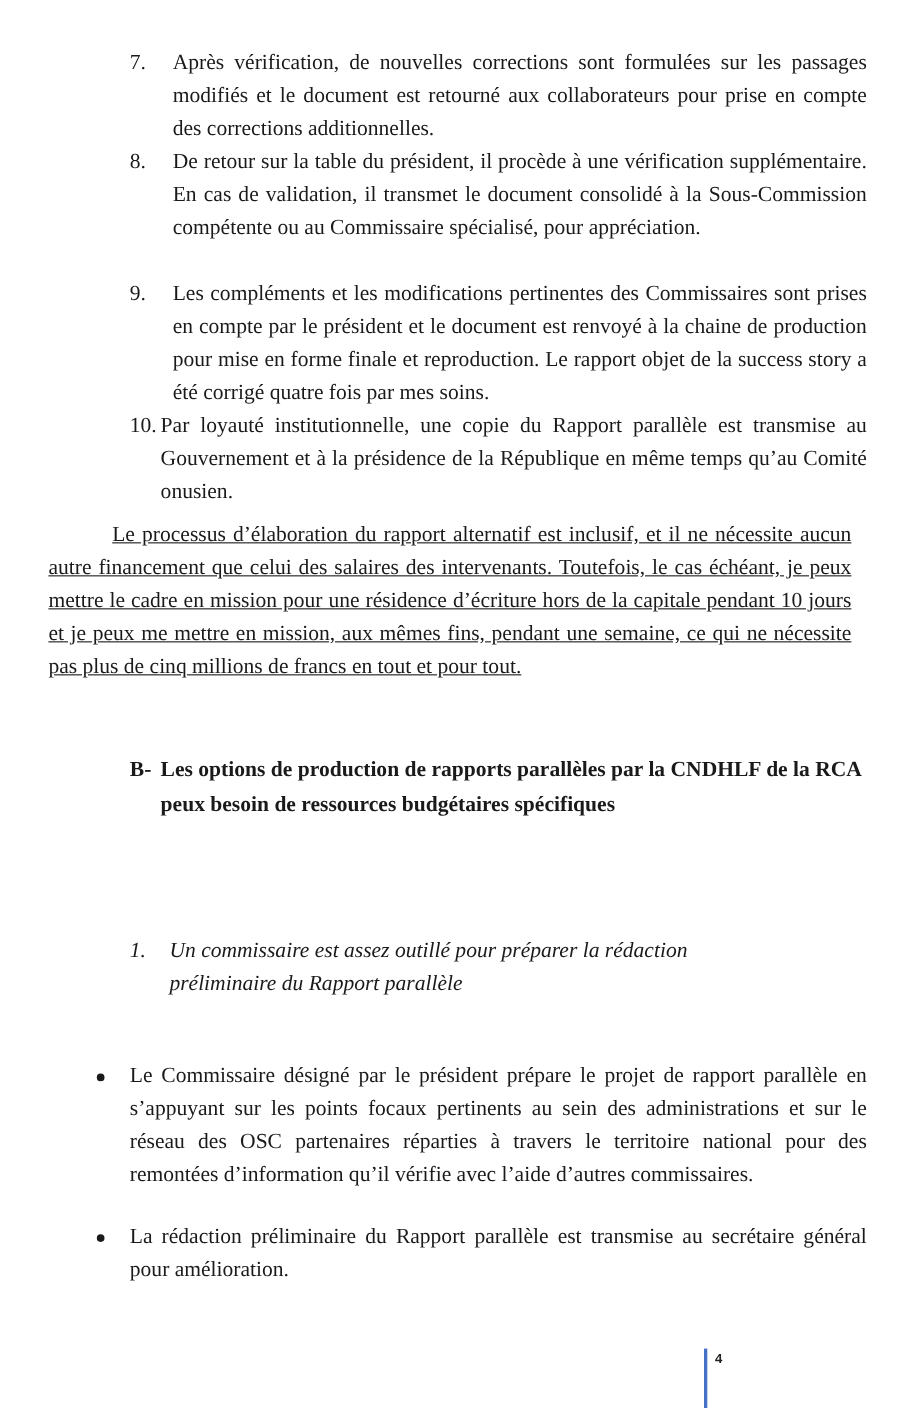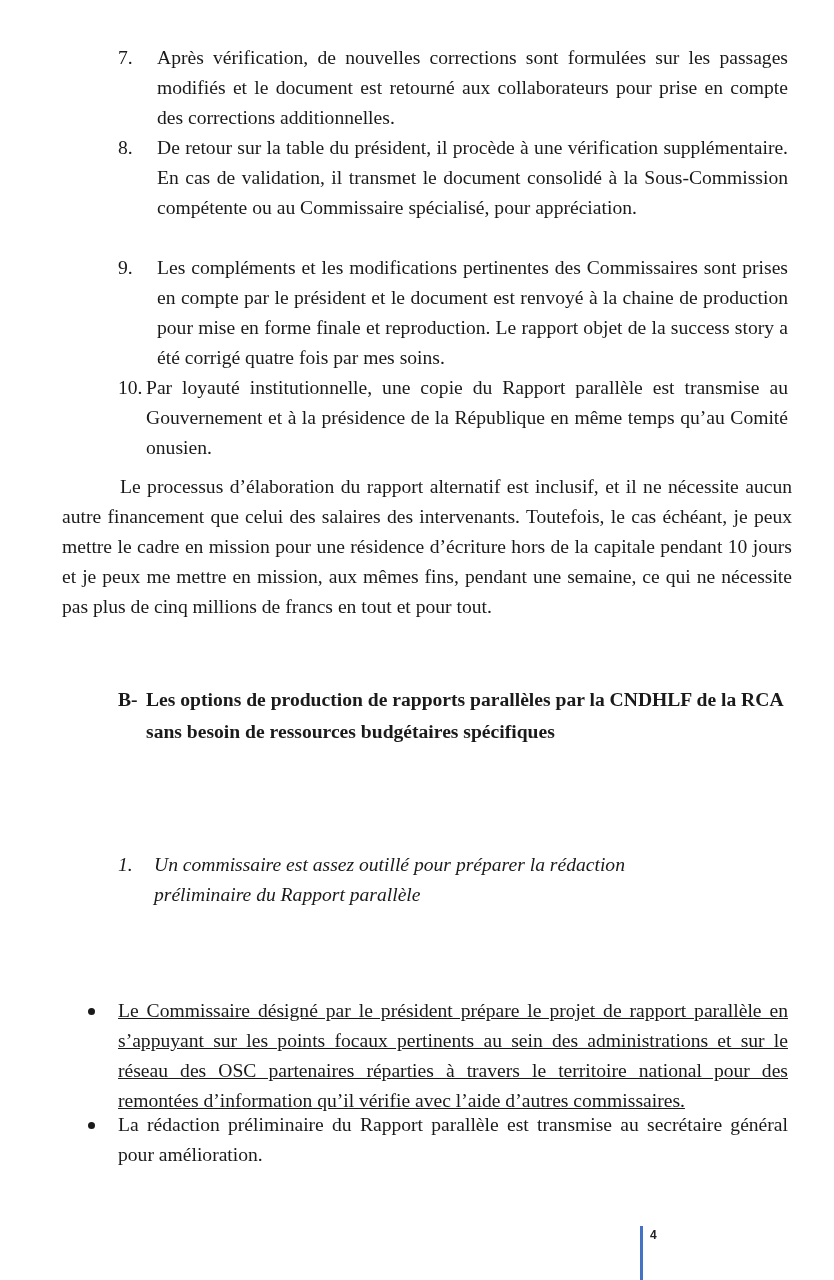--- a/index.html
+++ b/index.html
@@ -11,7 +11,7 @@
   .ol-item .num { position: absolute; left: 0; top: 0; }
   .ol-item .body { margin-left: 39px; text-align: justify; text-align-last: auto; }
   .ol-item.ten .body { margin-left: 28px; }
-  .para { position: absolute; left: 62px; width: 730px; text-indent: 58px; }
+  .para { position: absolute; left: 44px; width: 730px; text-indent: 58px; text-decoration: underline; }
   .heading { position: absolute; left: 118px; width: 680px; font-weight: bold; font-size: 19.6px; line-height: 32px; }
   .heading .label { position: absolute; left: 0; top: 0; }
   .heading .body { margin-left: 28px; }

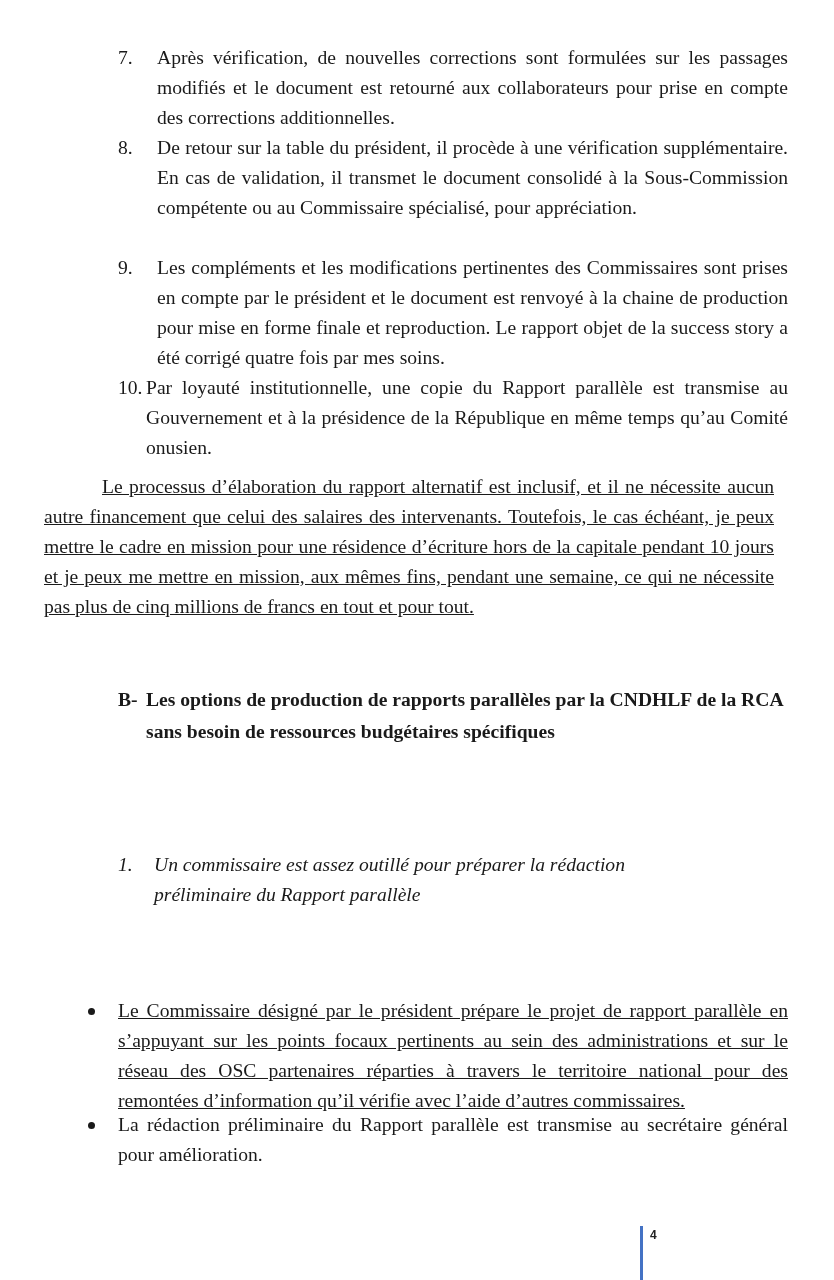--- a/index.html
+++ b/index.html
@@ -55,7 +55,7 @@
 
   <div class="heading" style="top:684px;">
     <span class="label">B-</span>
-    <div class="body">Les options de production de rapports parallèles par la CNDHLF de la RCA sans besoin de ressources budgétaires spécifiques</div>
+    <div class="body">Les options de production de rapports parallèles par la CNDHLF de la RCA peux besoin de ressources budgétaires spécifiques</div>
   </div>
 
 

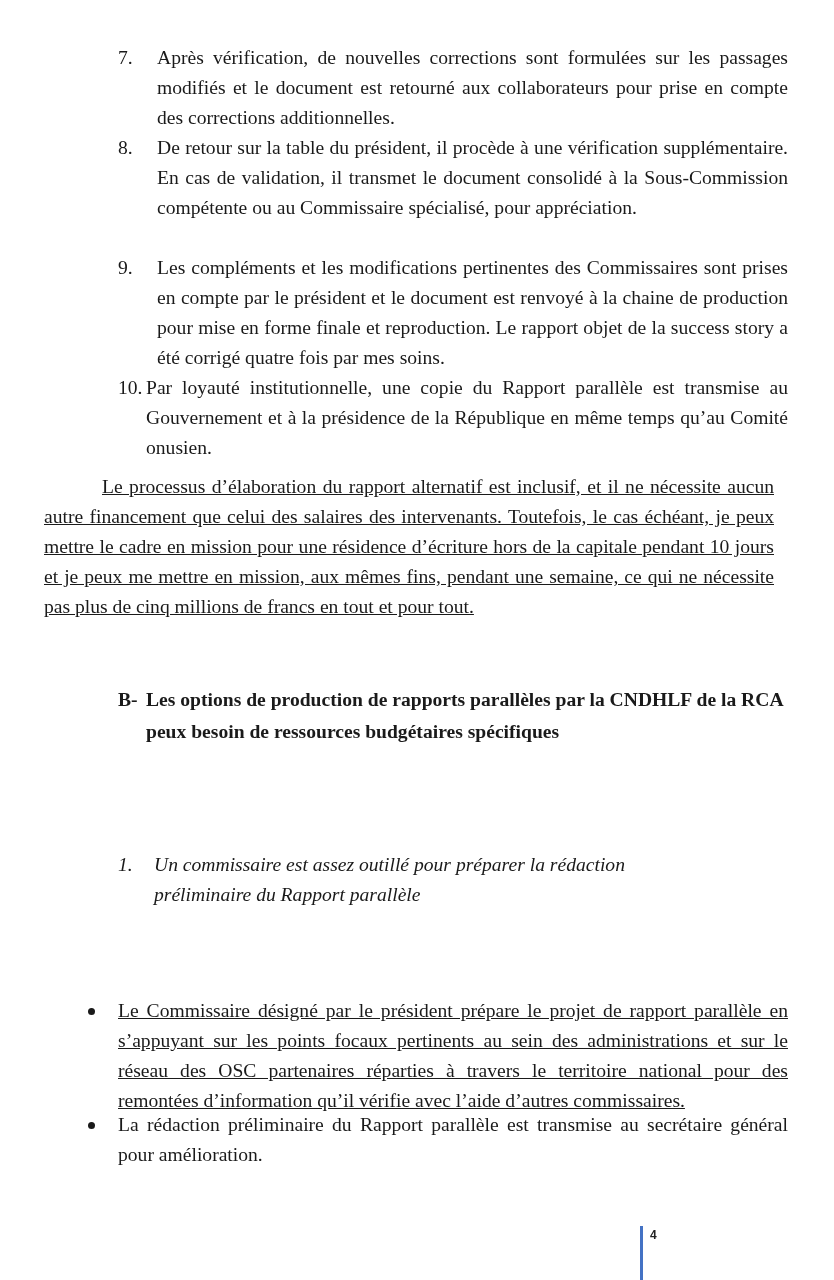--- a/index.html
+++ b/index.html
@@ -65,7 +65,7 @@
   </div>
 
 
-  <div class="bullet-item text" style="top:996px;text-decoration:underline;">
+  <div class="bullet-item text" style="top:964px;">
     <span class="dot"></span>
     <div class="body">Le Commissaire désigné par le président prépare le projet de rapport parallèle en s’appuyant sur les points focaux pertinents au sein des administrations et sur le réseau des OSC partenaires réparties à travers le territoire national pour des remontées d’information qu’il vérifie avec l’aide d’autres commissaires.</div>
   </div>

